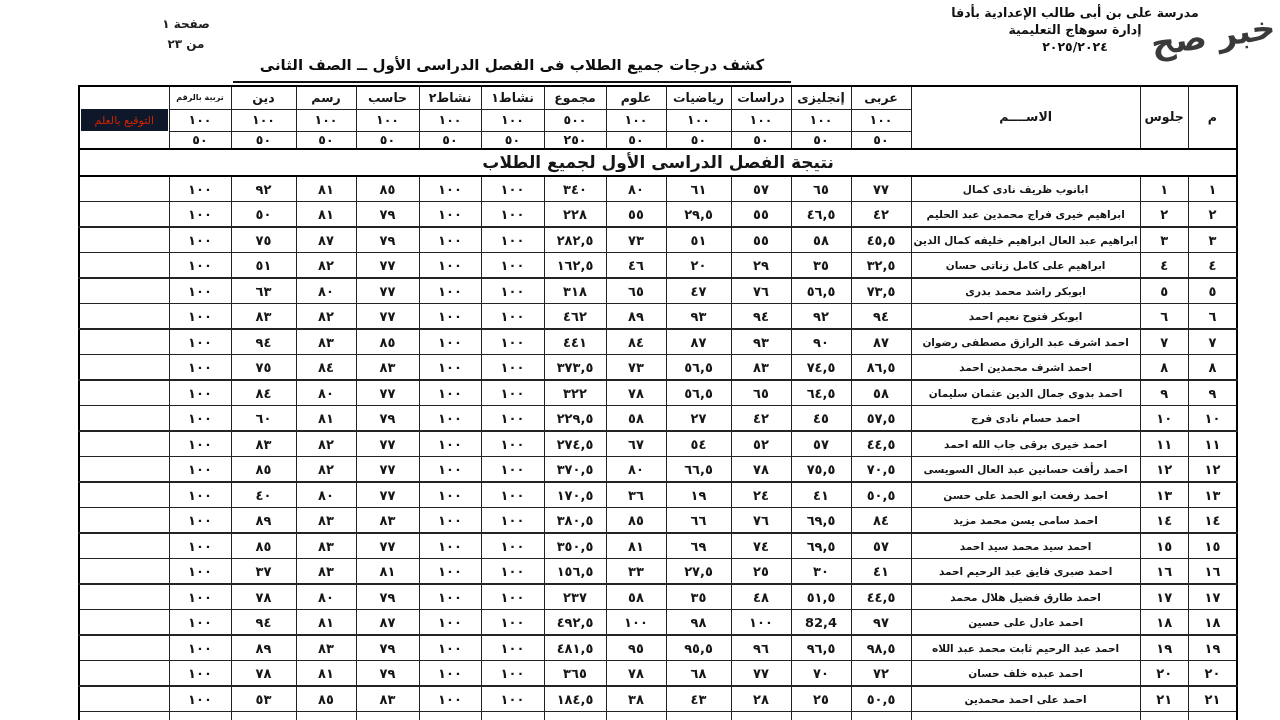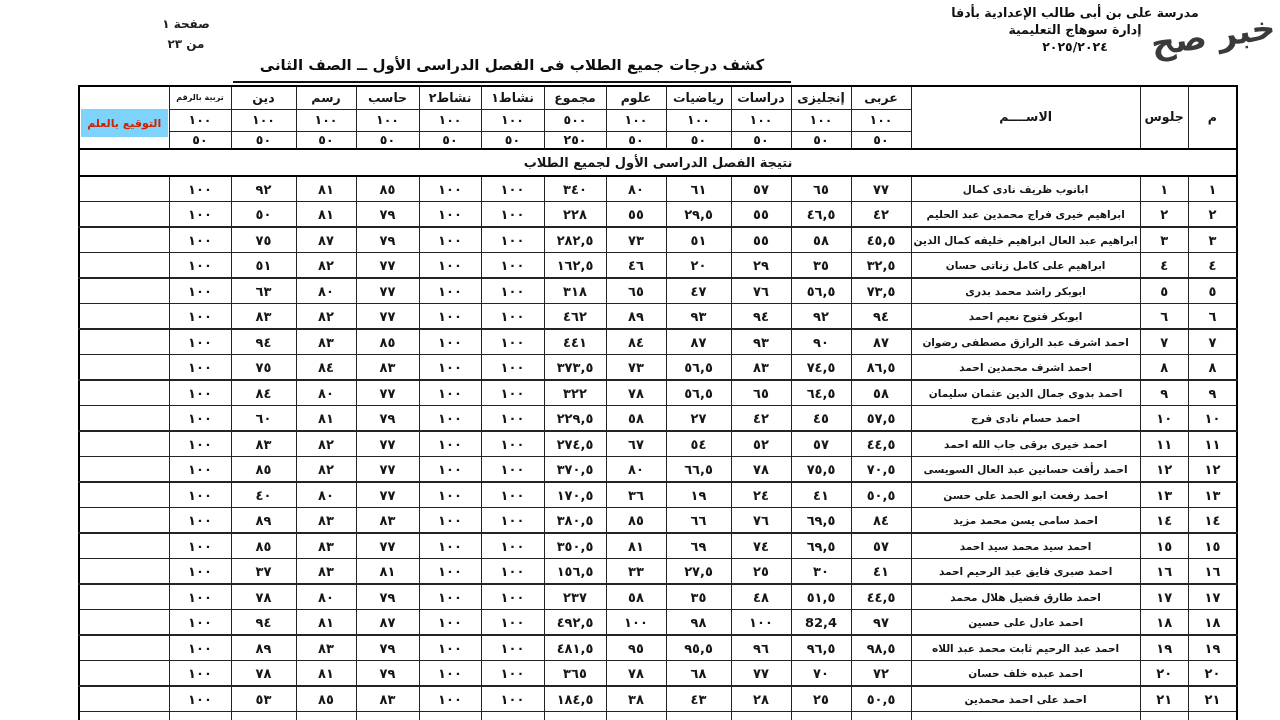--- a/index.html
+++ b/index.html
@@ -31,8 +31,8 @@
   .marks-table tr.fullmarks td, .marks-table tr.halfmarks td { font-size:12.5px; }
   .marks-table td.name-cell { font-size:10.5px; padding:4px 2px; }
   .sig-col { vertical-align:top; position:relative; background:#fff; }
-  .sig-label { position:absolute; top:22px; left:1px; right:1px; height:28px;
-               background:#7dd3fc; color:#cf2300; font-size:11px; font-weight:bold;
+  .sig-label { position:absolute; top:22px; left:1px; right:1px; height:22px;
+               background:#0f172a; color:#cf2300; font-size:11px; font-weight:normal;
                display:flex; align-items:center; justify-content:center; }
   .section-row td { border-top:2px solid #000; border-bottom:2px solid #000;
                     font-size:13px; font-weight:bold; }

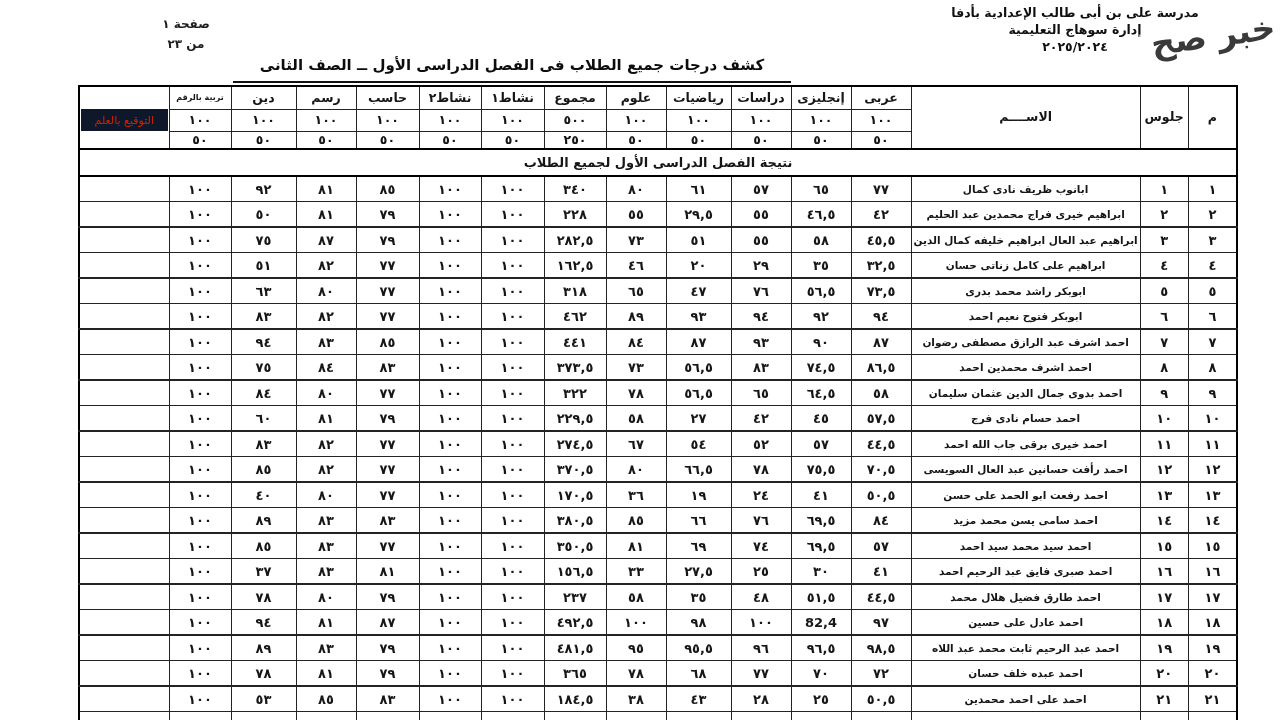--- a/index.html
+++ b/index.html
@@ -35,7 +35,7 @@
                background:#0f172a; color:#cf2300; font-size:11px; font-weight:normal;
                display:flex; align-items:center; justify-content:center; }
   .section-row td { border-top:2px solid #000; border-bottom:2px solid #000;
-                    font-size:13px; font-weight:bold; }
+                    font-size:17px; font-weight:bold; }
   tr.thick td { border-bottom-width:2px; }
 
   

